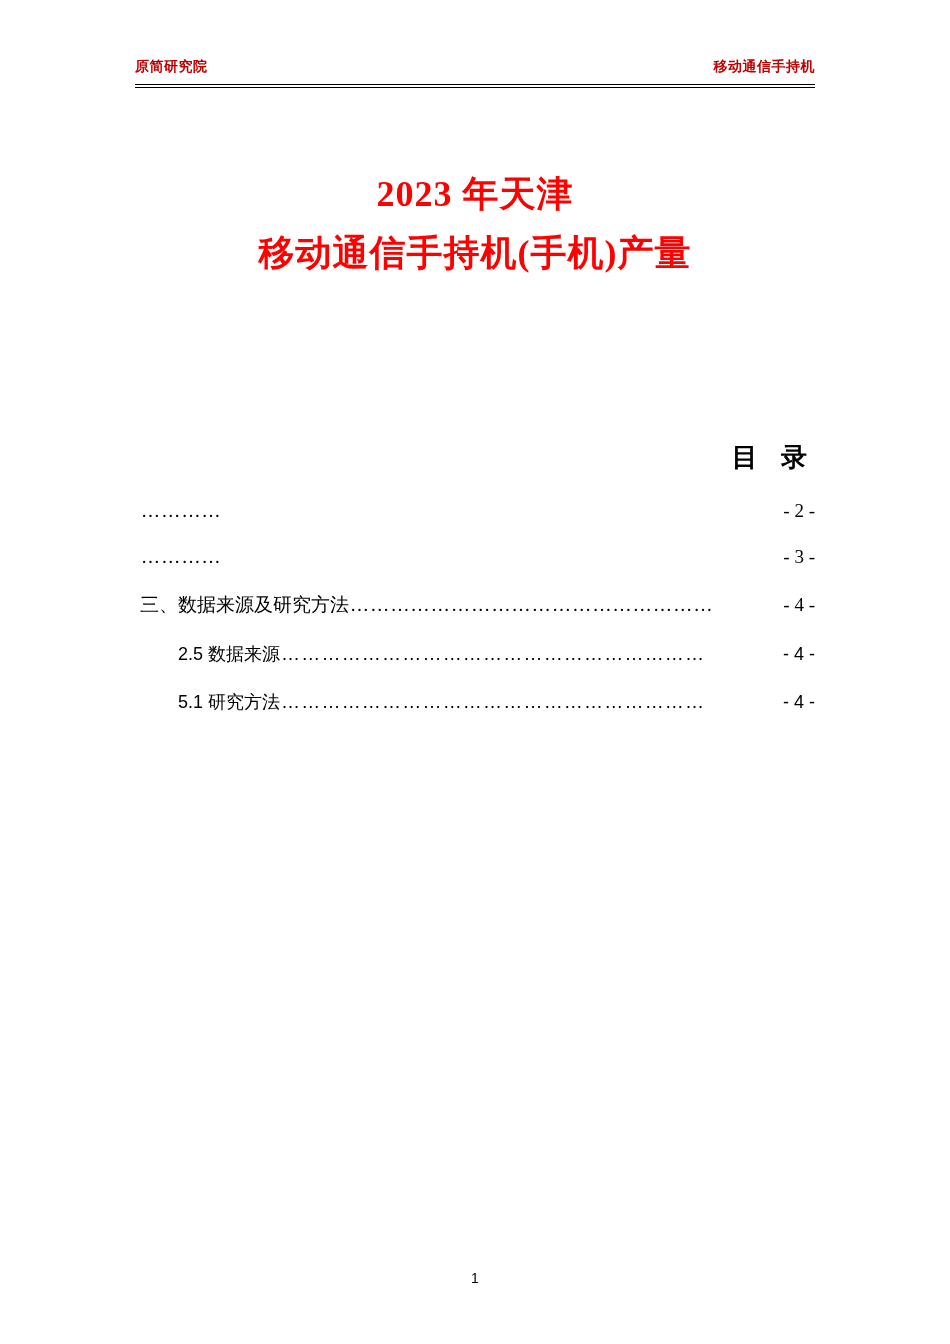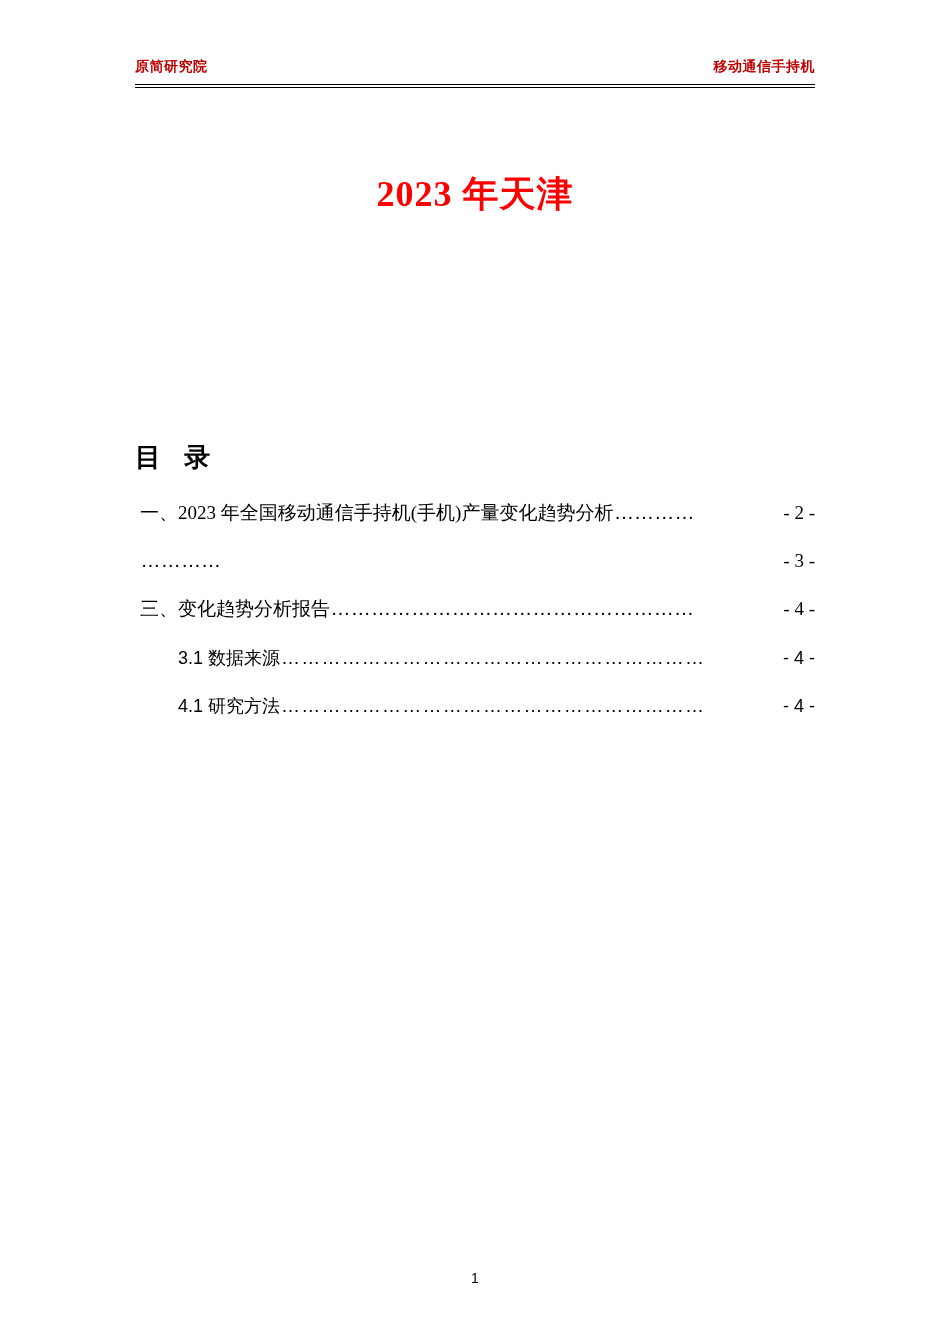--- a/index.html
+++ b/index.html
@@ -146,6 +146,7 @@
 
   <div class="title-block">
     <div class="title-line">2023 年天津</div>
+    <div class="title-line">移动通信手持机(手机)产量</div>
   </div>
 
   <div class="toc-heading">目 录</div>

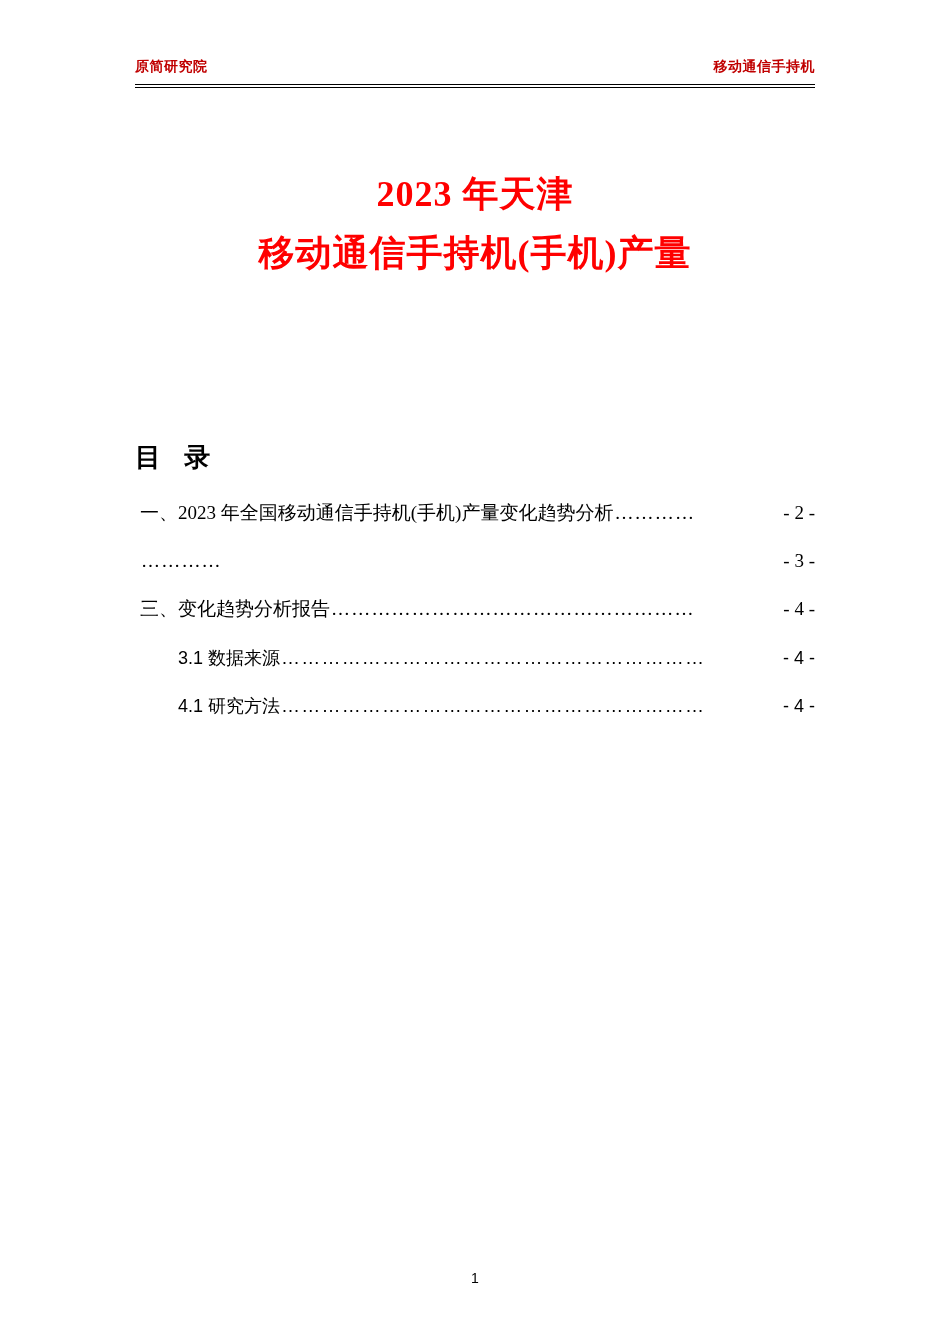--- a/index.html
+++ b/index.html
@@ -80,7 +80,7 @@
     top: 440px;
     left: 135px;
     right: 135px;
-    text-align: left;
+    text-align: right;
     font-size: 26px;
     font-weight: bold;
     letter-spacing: 8px;

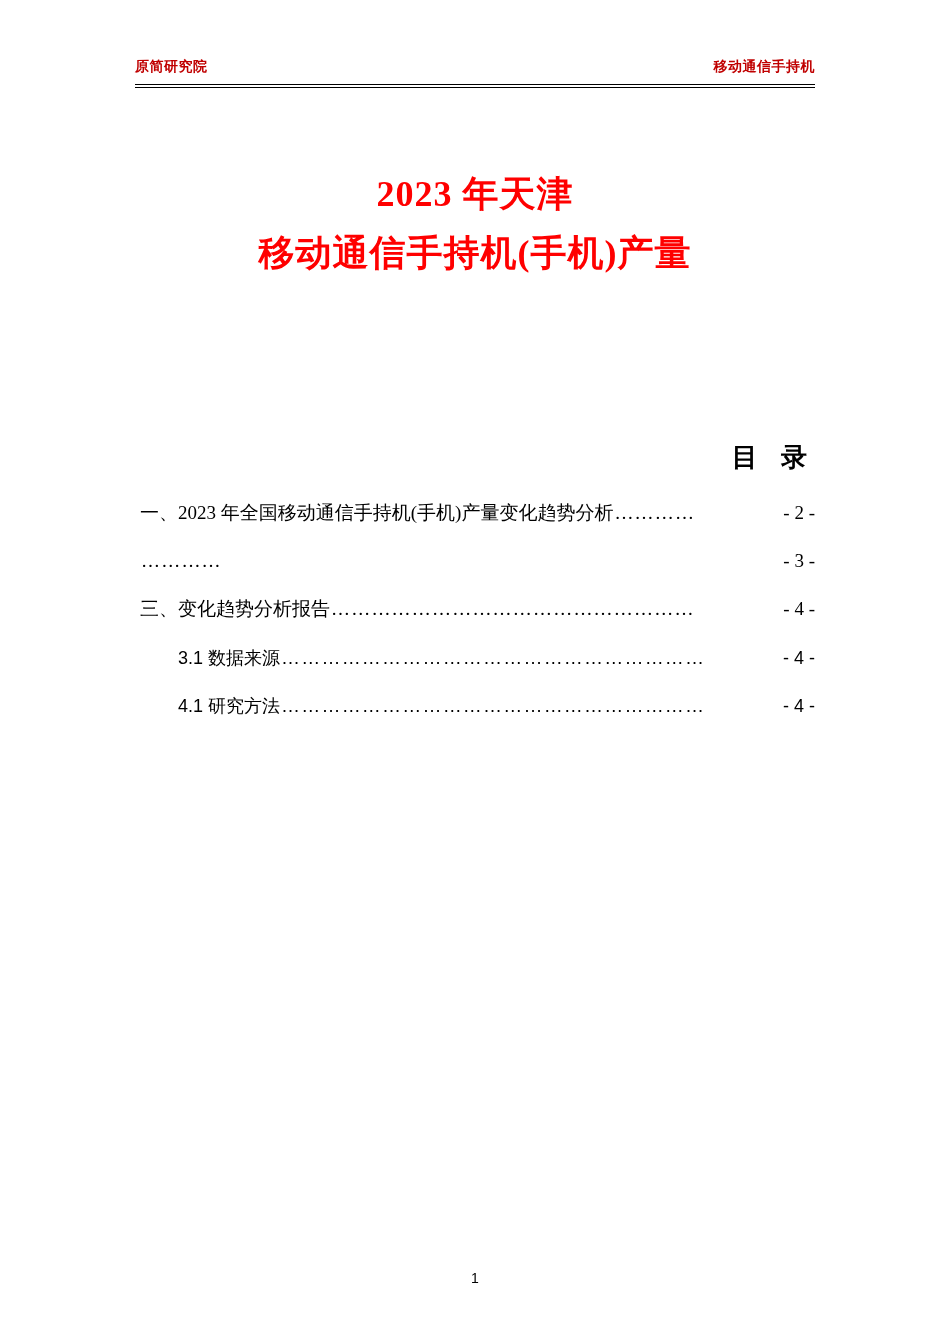--- a/index.html
+++ b/index.html
@@ -154,7 +154,6 @@
   <div class="toc">
 
     <div class="toc-item level1">
-      <span class="toc-text">一、2023 年全国移动通信手持机(手机)产量变化趋势分析</span>
       <span class="toc-dots">…………</span>
       <span class="toc-page">- 2 -</span>
     </div>

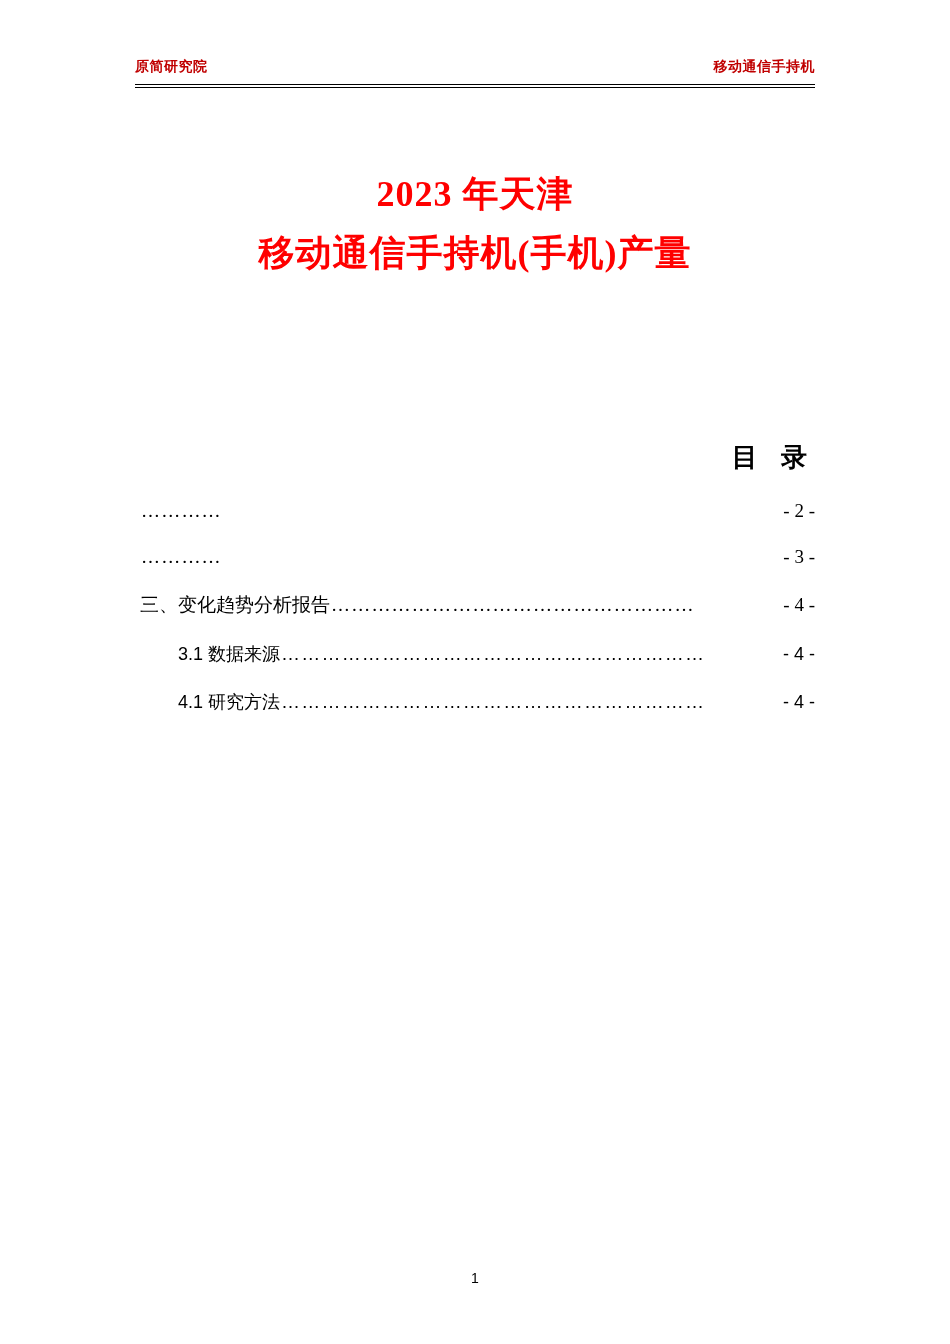--- a/index.html
+++ b/index.html
@@ -164,7 +164,7 @@
     </div>
 
     <div class="toc-item level1">
-      <span class="toc-text">三、变化趋势分析报告</span>
+      <span class="toc-text">三、数据来源及研究方法</span>
       <span class="toc-dots">………………………………………………</span>
       <span class="toc-page">- 4 -</span>
     </div>

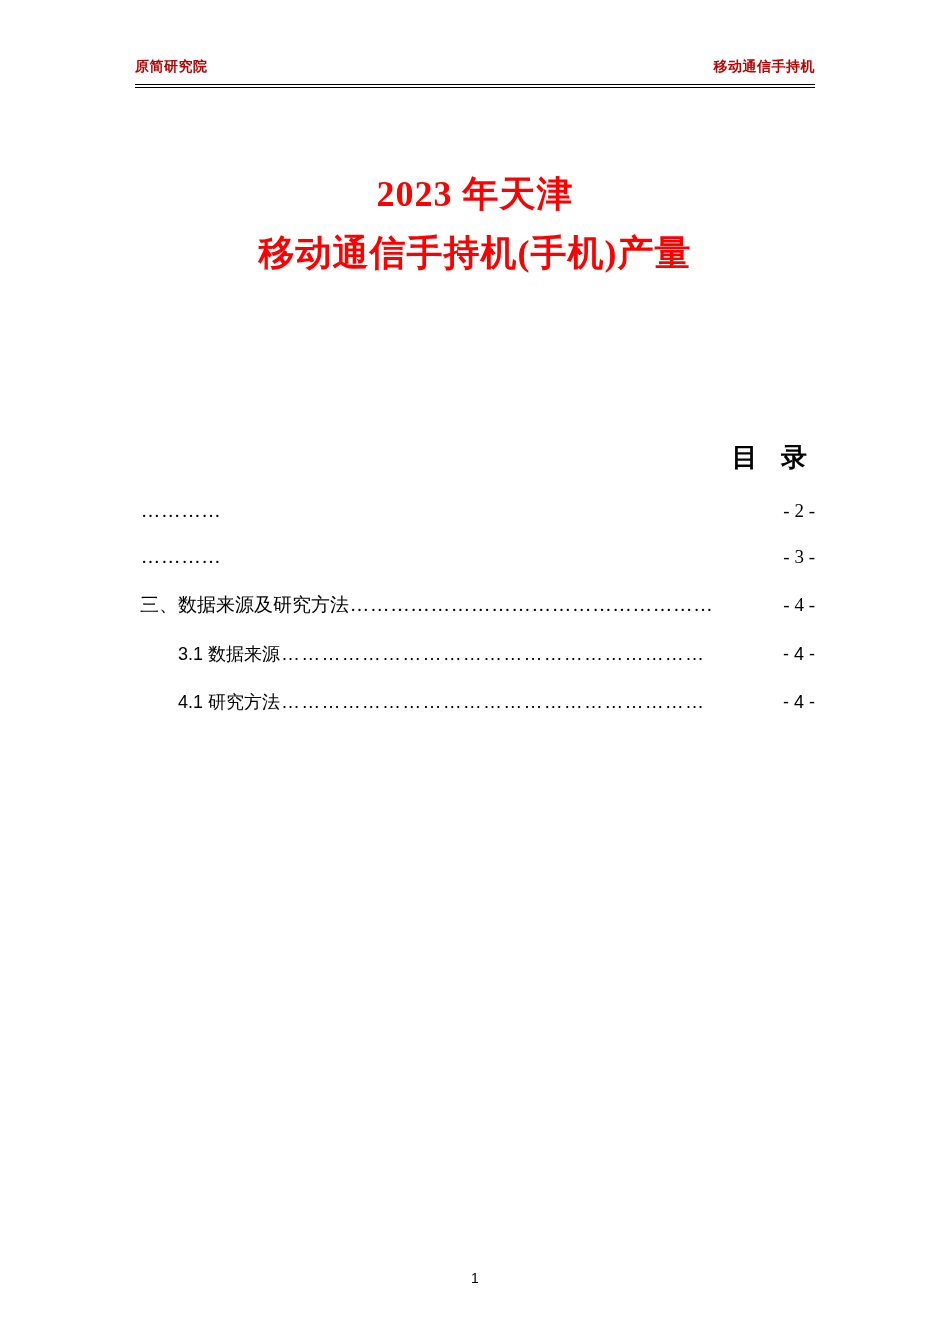--- a/index.html
+++ b/index.html
@@ -170,7 +170,7 @@
     </div>
 
     <div class="toc-item level2">
-      <span class="toc-text">3.1 数据来源</span>
+      <span class="toc-text">2.5 数据来源</span>
       <span class="toc-dots">………………………………………………………</span>
       <span class="toc-page">- 4 -</span>
     </div>

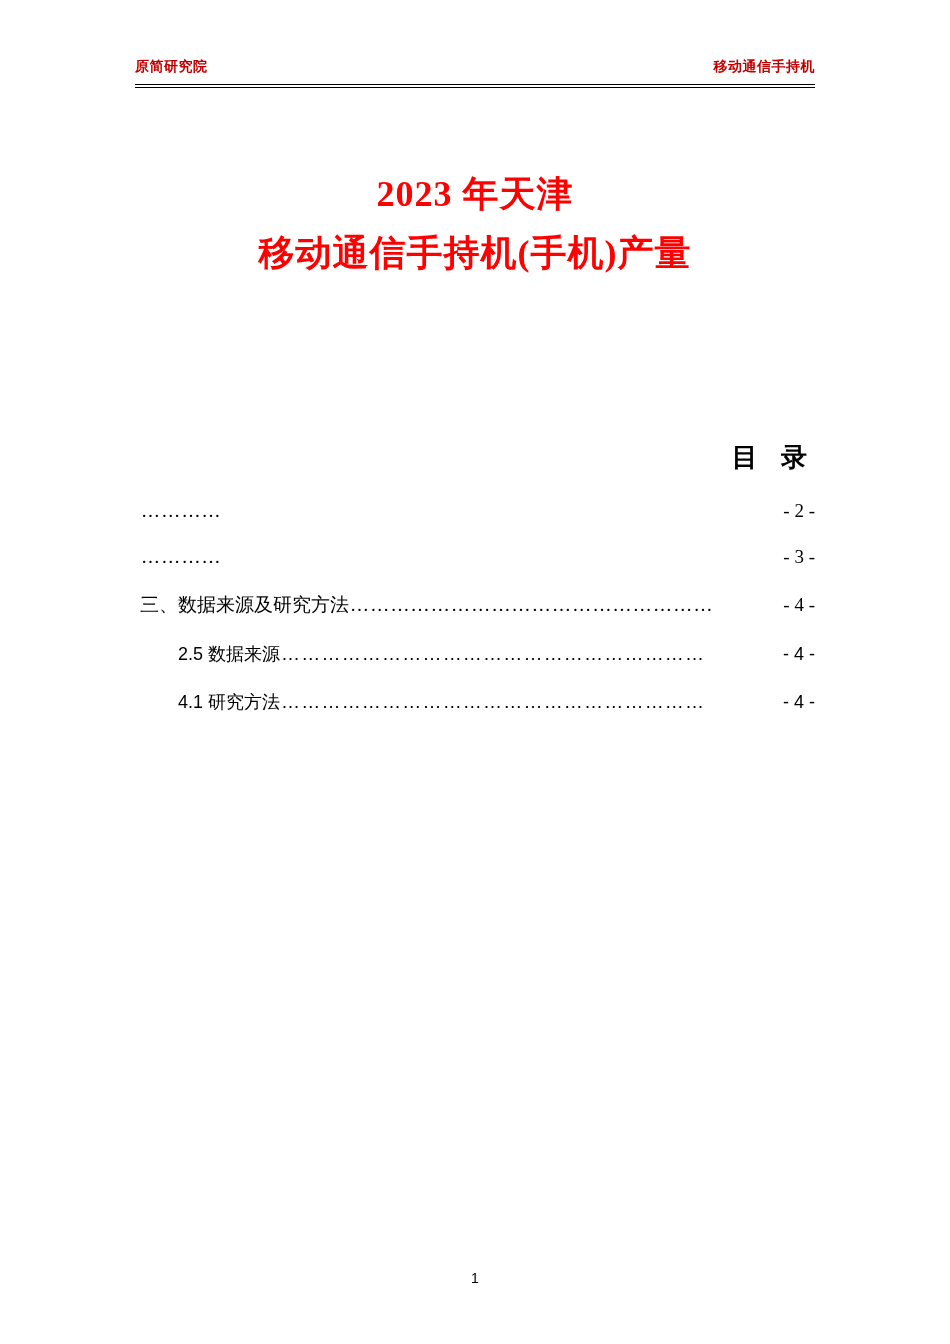--- a/index.html
+++ b/index.html
@@ -176,7 +176,7 @@
     </div>
 
     <div class="toc-item level2">
-      <span class="toc-text">4.1 研究方法</span>
+      <span class="toc-text">5.1 研究方法</span>
       <span class="toc-dots">………………………………………………………</span>
       <span class="toc-page">- 4 -</span>
     </div>

